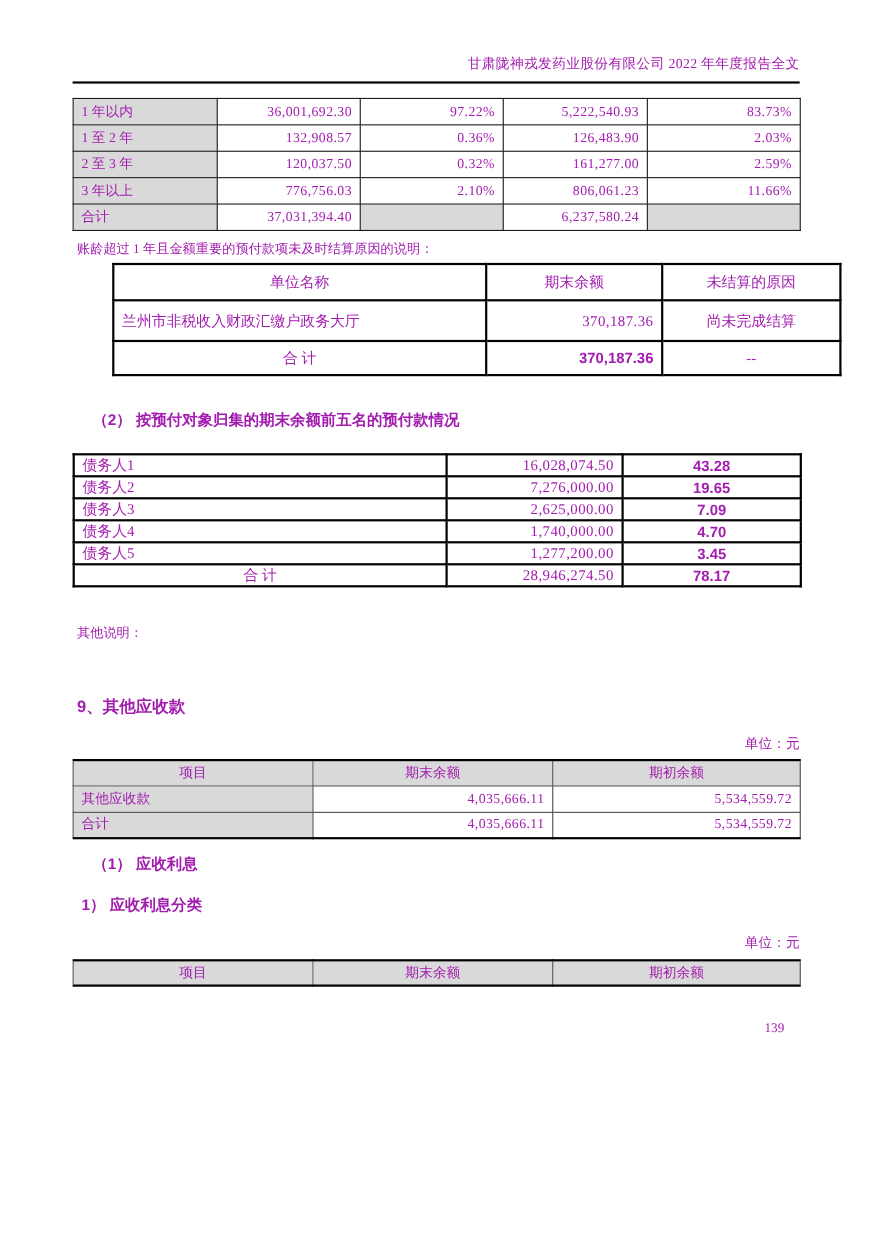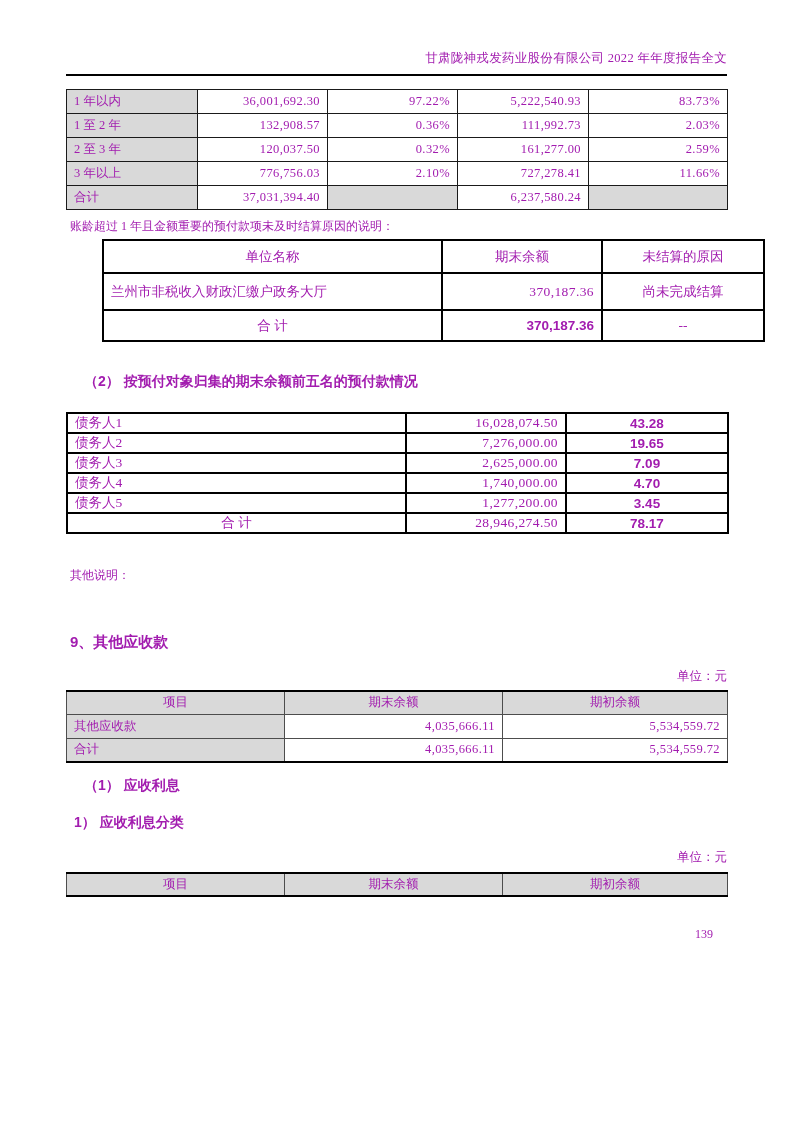--- a/index.html
+++ b/index.html
@@ -89,7 +89,7 @@
           <td class="gray left">1 至 2 年</td>
           <td class="num">132,908.57</td>
           <td class="num">0.36%</td>
-          <td class="num">111,992.73</td>
+          <td class="num">126,483.90</td>
           <td class="num">2.03%</td>
         </tr>
         <tr>

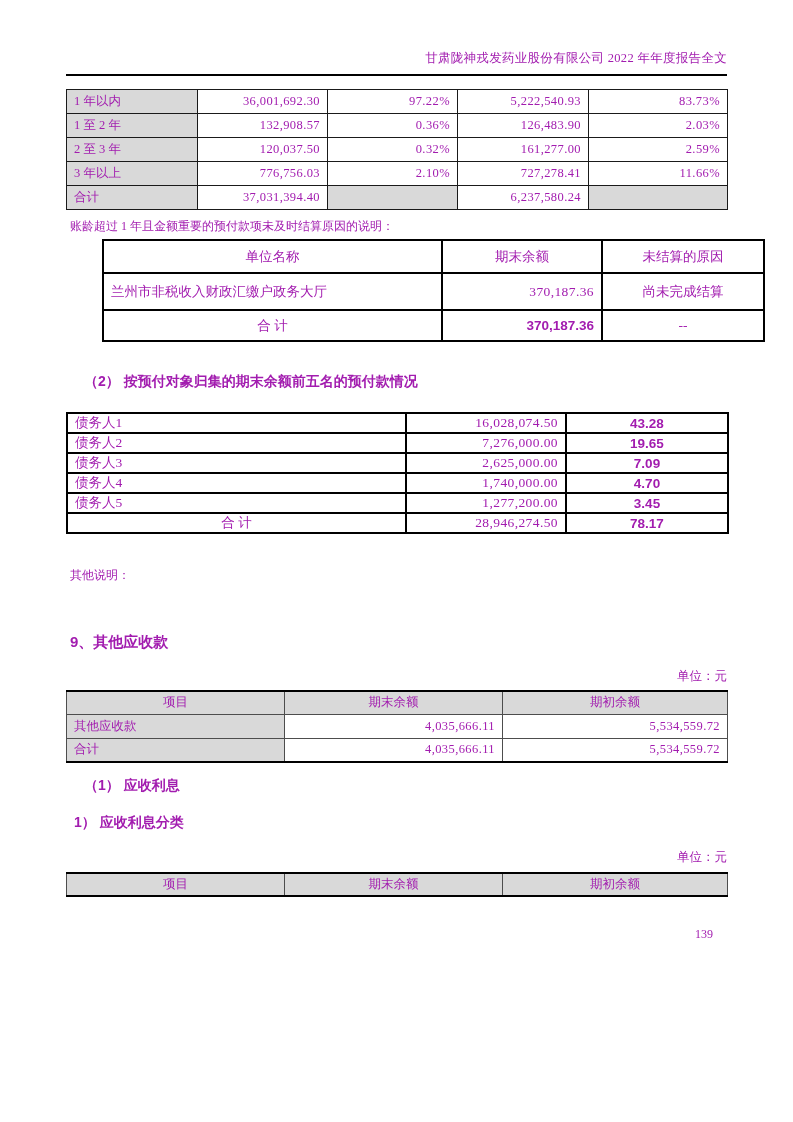--- a/index.html
+++ b/index.html
@@ -103,7 +103,7 @@
           <td class="gray left">3 年以上</td>
           <td class="num">776,756.03</td>
           <td class="num">2.10%</td>
-          <td class="num">727,278.41</td>
+          <td class="num">806,061.23</td>
           <td class="num">11.66%</td>
         </tr>
         <tr>

